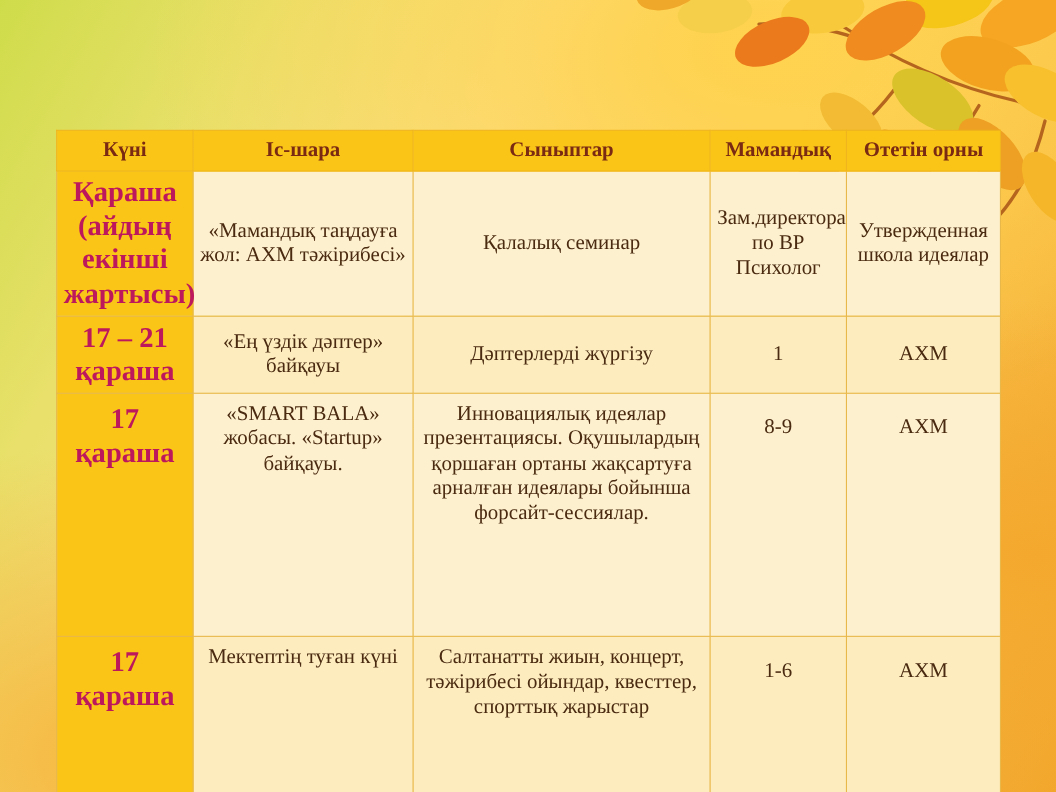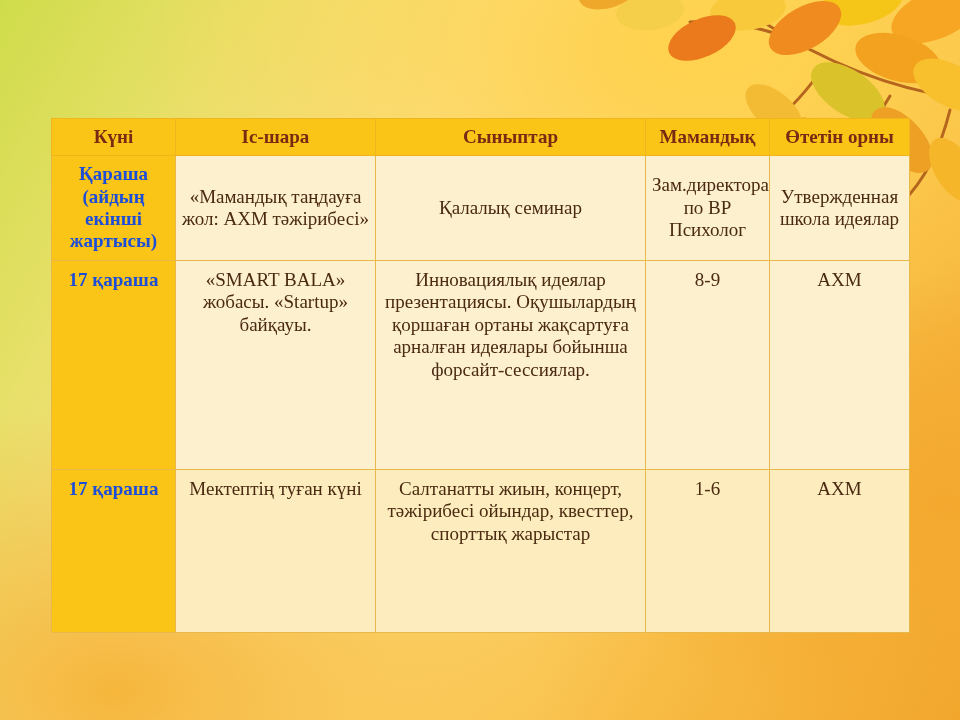--- a/index.html
+++ b/index.html
@@ -67,9 +67,9 @@
 
   td.col-date {
     background: #fbc518;
-    color: #1d4ed8;
+    color: #be185d;
     font-weight: bold;
-    font-size: 19px;
+    font-size: 26px;
   }
   td.body-cell {
     background: #fdf0cf;

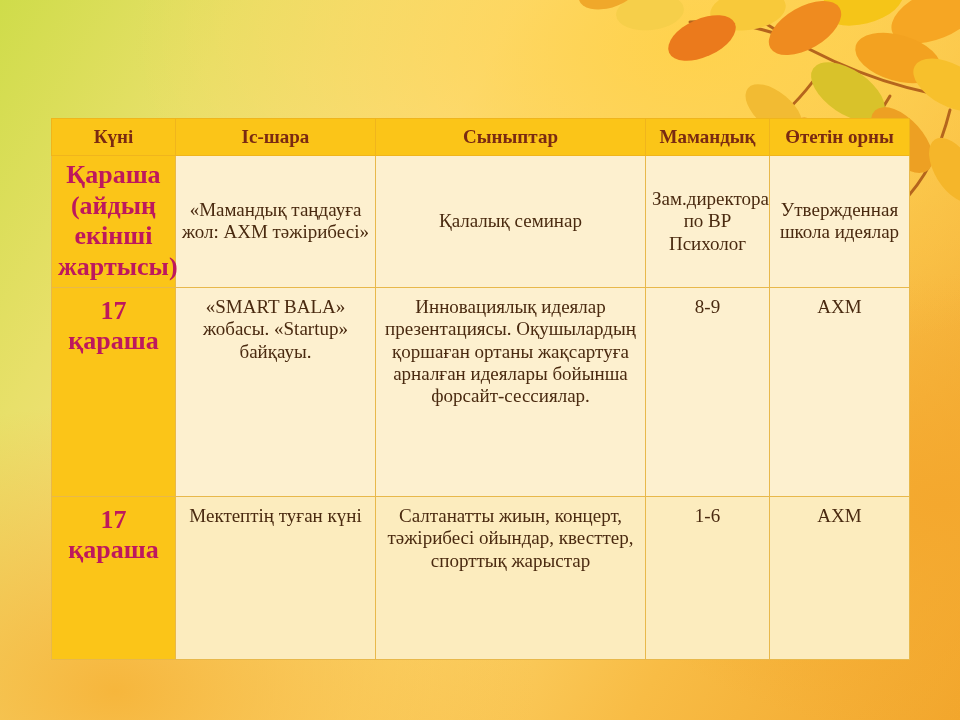--- a/index.html
+++ b/index.html
@@ -149,6 +149,13 @@
           <td class="body-cell">Зам.директора по ВР Психолог</td>
           <td class="body-cell">Утвержденная школа идеялар</td>
         </tr>
+        <tr class="r2 alt">
+          <td class="col-date">17 – 21 қараша</td>
+          <td class="body-cell">«Ең үздік дәптер» байқауы</td>
+          <td class="body-cell">Дәптерлерді жүргізу</td>
+          <td class="body-cell">1</td>
+          <td class="body-cell">АХМ</td>
+        </tr>
         <tr class="r3">
           <td class="col-date">17 қараша</td>
           <td class="body-cell">«SMART BALA» жобасы. «Startup» байқауы.</td>

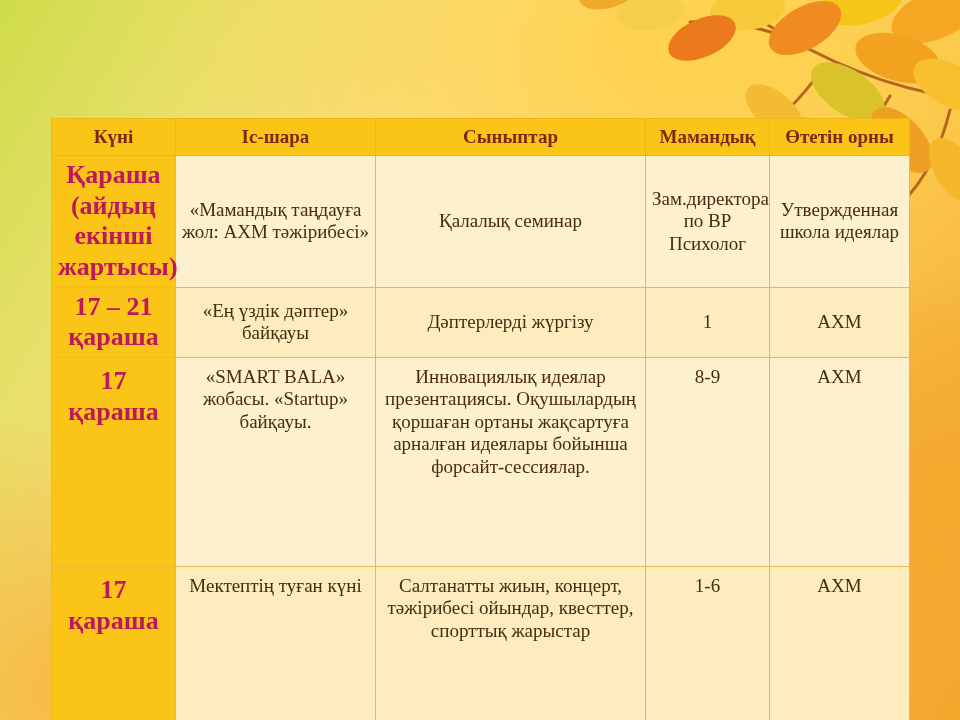--- a/index.html
+++ b/index.html
@@ -89,7 +89,7 @@
   tr.r3 td.col-date,
   tr.r4 td.col-date { vertical-align: top; padding-top: 8px; }
   tr.r3 td.narrow,
-  tr.r4 td.narrow { vertical-align: top; padding-top: 8px; }
+  tr.r4 td.narrow { vertical-align: top; padding-top: 20px; }
 </style>
 </head>
 <body>

